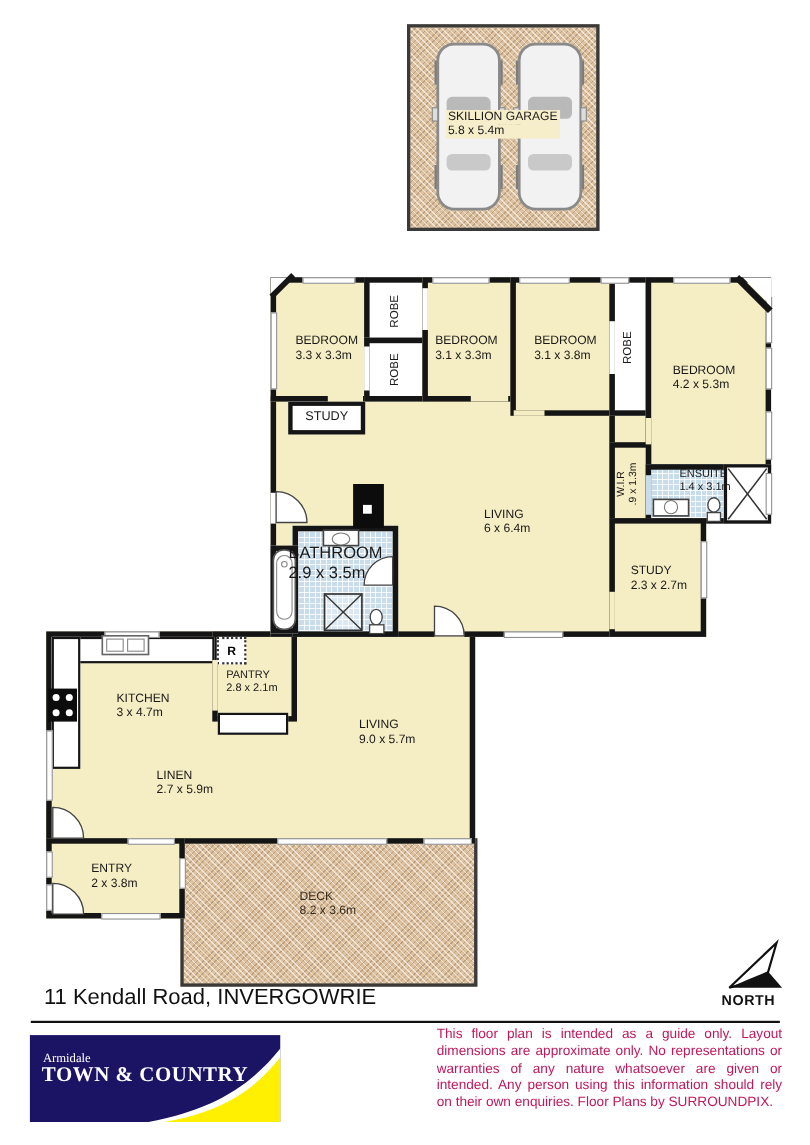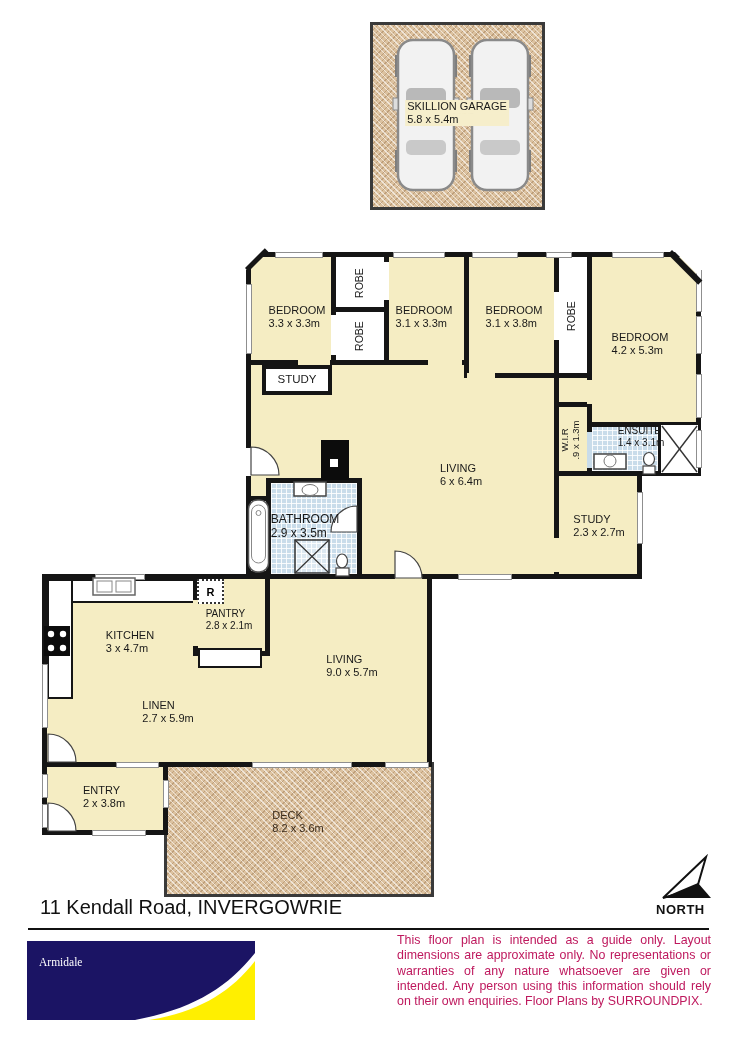--- a/index.html
+++ b/index.html
@@ -248,7 +248,7 @@
     <span class="rn">STUDY</span>
     <span class="rd">2.3 x 2.7m</span>
   </div>
-  <div class="lbl" style="left:305px;top:526px;font-size:12px">
+  <div class="lbl" style="left:305px;top:512px;font-size:15px">
     <span class="rn">BATHROOM</span>
     <span class="rd">2.9 x 3.5m</span>
   </div>

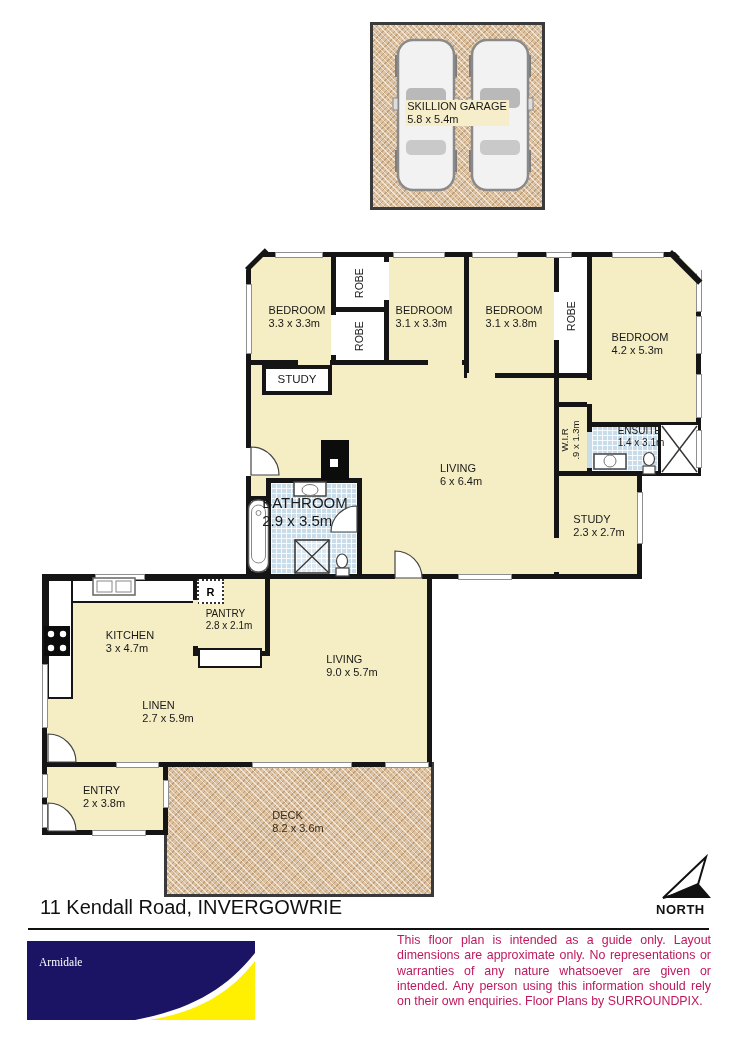--- a/index.html
+++ b/index.html
@@ -289,6 +289,7 @@
       <path d="M 228 20 C 203 52 171 71 122 79 L 228 79 Z" fill="#ffef00"></path>
     </svg>
     <div id="logo-top">Armidale</div>
+    <div id="logo-main">TOWN &amp; COUNTRY</div>
   </div>
 
 </div>

